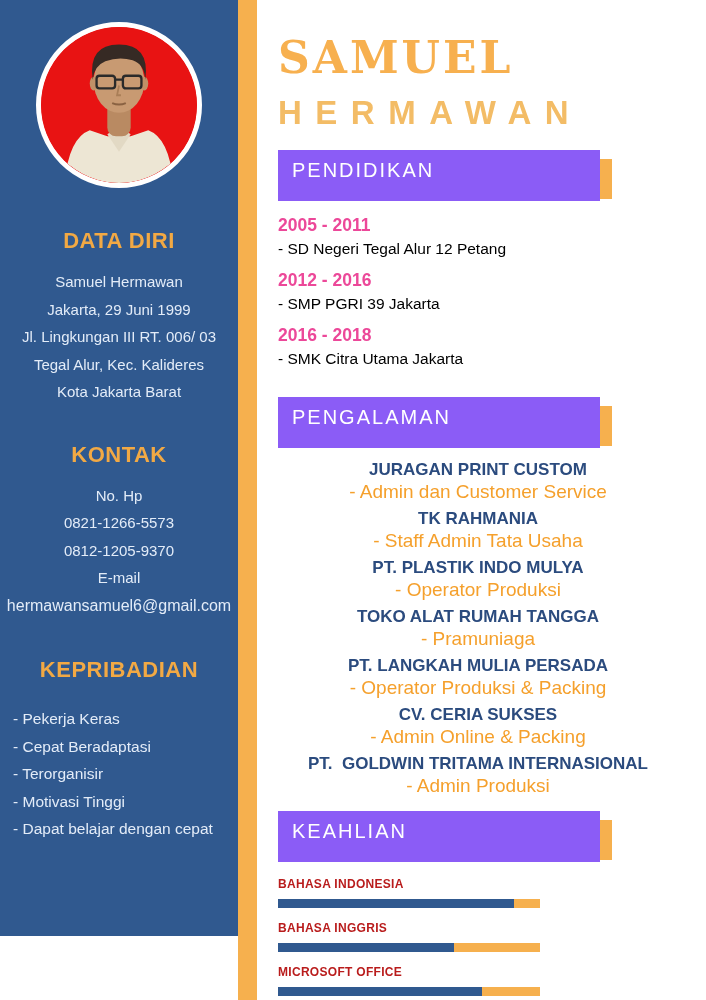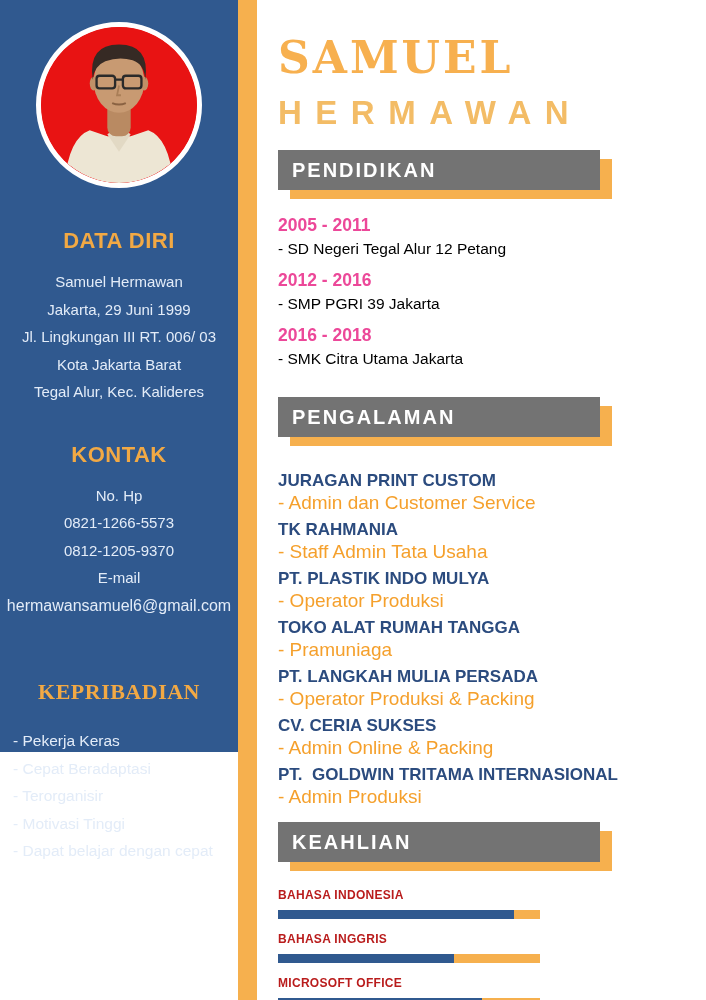--- a/index.html
+++ b/index.html
@@ -63,9 +63,9 @@
     background: #F6B04E;
   }
   .sec-heading .box {
-    position: absolute; left: 0; top: 0; width: 322px; height: 40px;
-    background: #737373; color: #ffffff;
-    font-weight: bold; font-size: 20px; letter-spacing: 2px;
+    position: absolute; left: 0; top: 0; width: 322px; height: 51px;
+    background: #8b5cf6; color: #ffffff;
+    font-weight: normal; font-size: 20px; letter-spacing: 2px;
     line-height: 40px; padding-left: 14px;
   }
   .sec-heading.h-pendidikan { margin-top: 17px; }

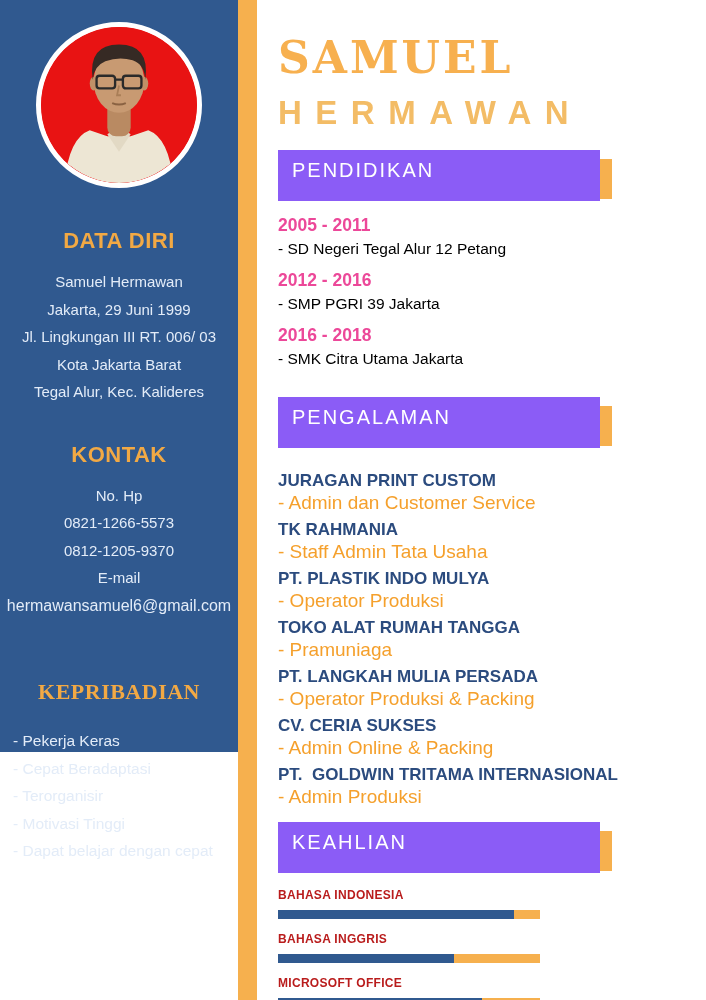--- a/index.html
+++ b/index.html
@@ -10,7 +10,7 @@
 
   
   .sidebar {
-    position: absolute; left: 0; top: 0; width: 238px; height: 752px;
+    position: absolute; left: 0; top: 0; width: 238px; height: 936px;
     background: #30598F; color: #E3ECF8;
   }
   .stripe {

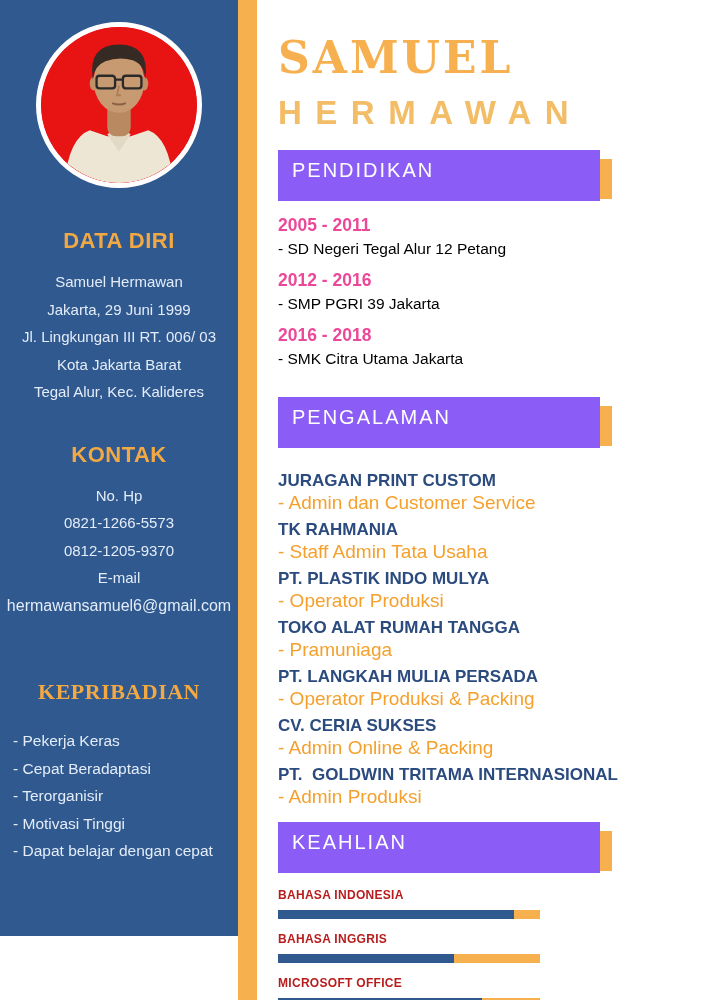--- a/index.html
+++ b/index.html
@@ -133,8 +133,8 @@
         <div class="side-line">Samuel Hermawan</div>
         <div class="side-line">Jakarta, 29 Juni 1999</div>
         <div class="side-line">Jl. Lingkungan III RT. 006/ 03</div>
+        <div class="side-line">Tegal Alur, Kec. Kalideres</div>
         <div class="side-line">Kota Jakarta Barat</div>
-        <div class="side-line">Tegal Alur, Kec. Kalideres</div>
       </div>
     </div>
 

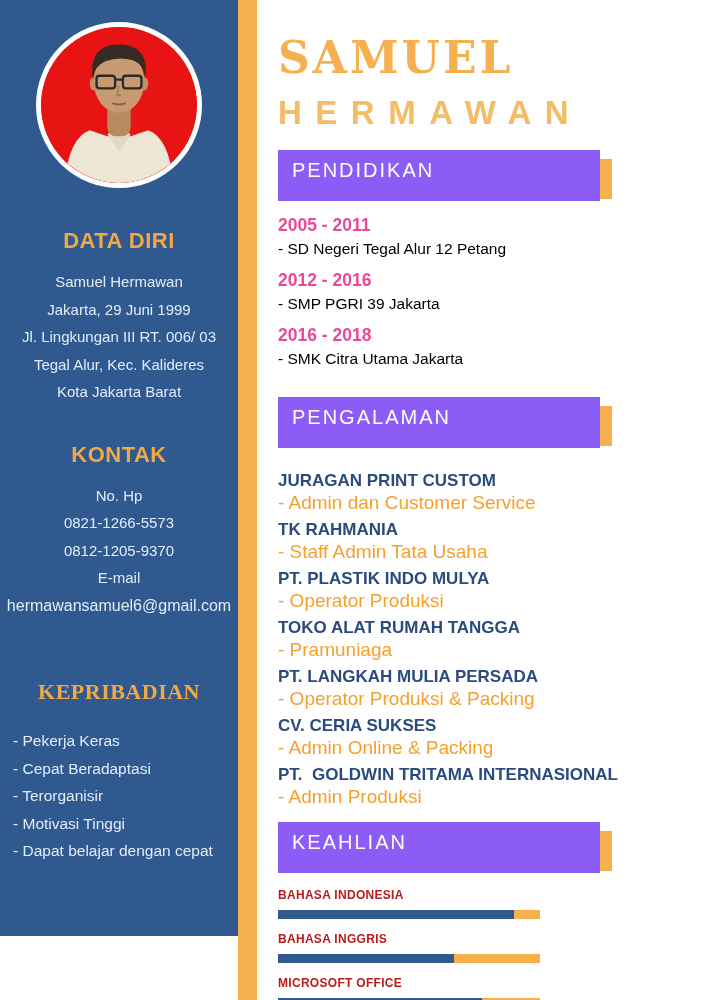--- a/index.html
+++ b/index.html
@@ -77,7 +77,7 @@
   .edu-period { color: #ec4899; font-weight: bold; font-size: 17.5px; line-height: 23px; }
   .edu-school { color: #000000; font-size: 15.5px; line-height: 24px; }
 
-  .exp-list { margin-top: 32px; }
+  .exp-list { margin-top: 21px; text-align: center; }
   .exp-item { margin-bottom: 5px; }
   .exp-company { color: #2B4B7E; font-weight: bold; font-size: 17px; line-height: 23px; white-space: pre-wrap; }
   .exp-role { color: #F5A02C; font-size: 19px; line-height: 21px; }

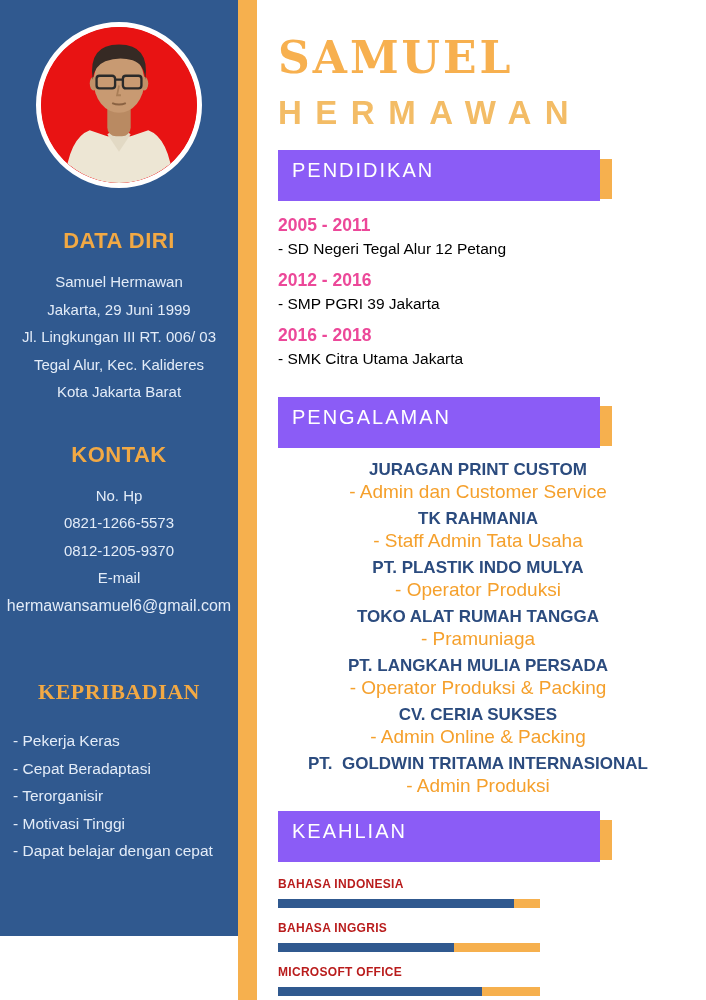--- a/index.html
+++ b/index.html
@@ -31,7 +31,7 @@
   }
   .side-title.t1 { margin-top: 40px; }
   .side-title.t2 { margin-top: 36px; }
-  .side-title.t3 { margin-top: 60px; font-family: Liberation Serif, serif; }
+  .side-title.t3 { margin-top: 38px; }
   .side-lines { margin-top: 14px; }
   .side-line {
     font-size: 15px; line-height: 27.5px; color: #E3ECF8; text-align: center;

